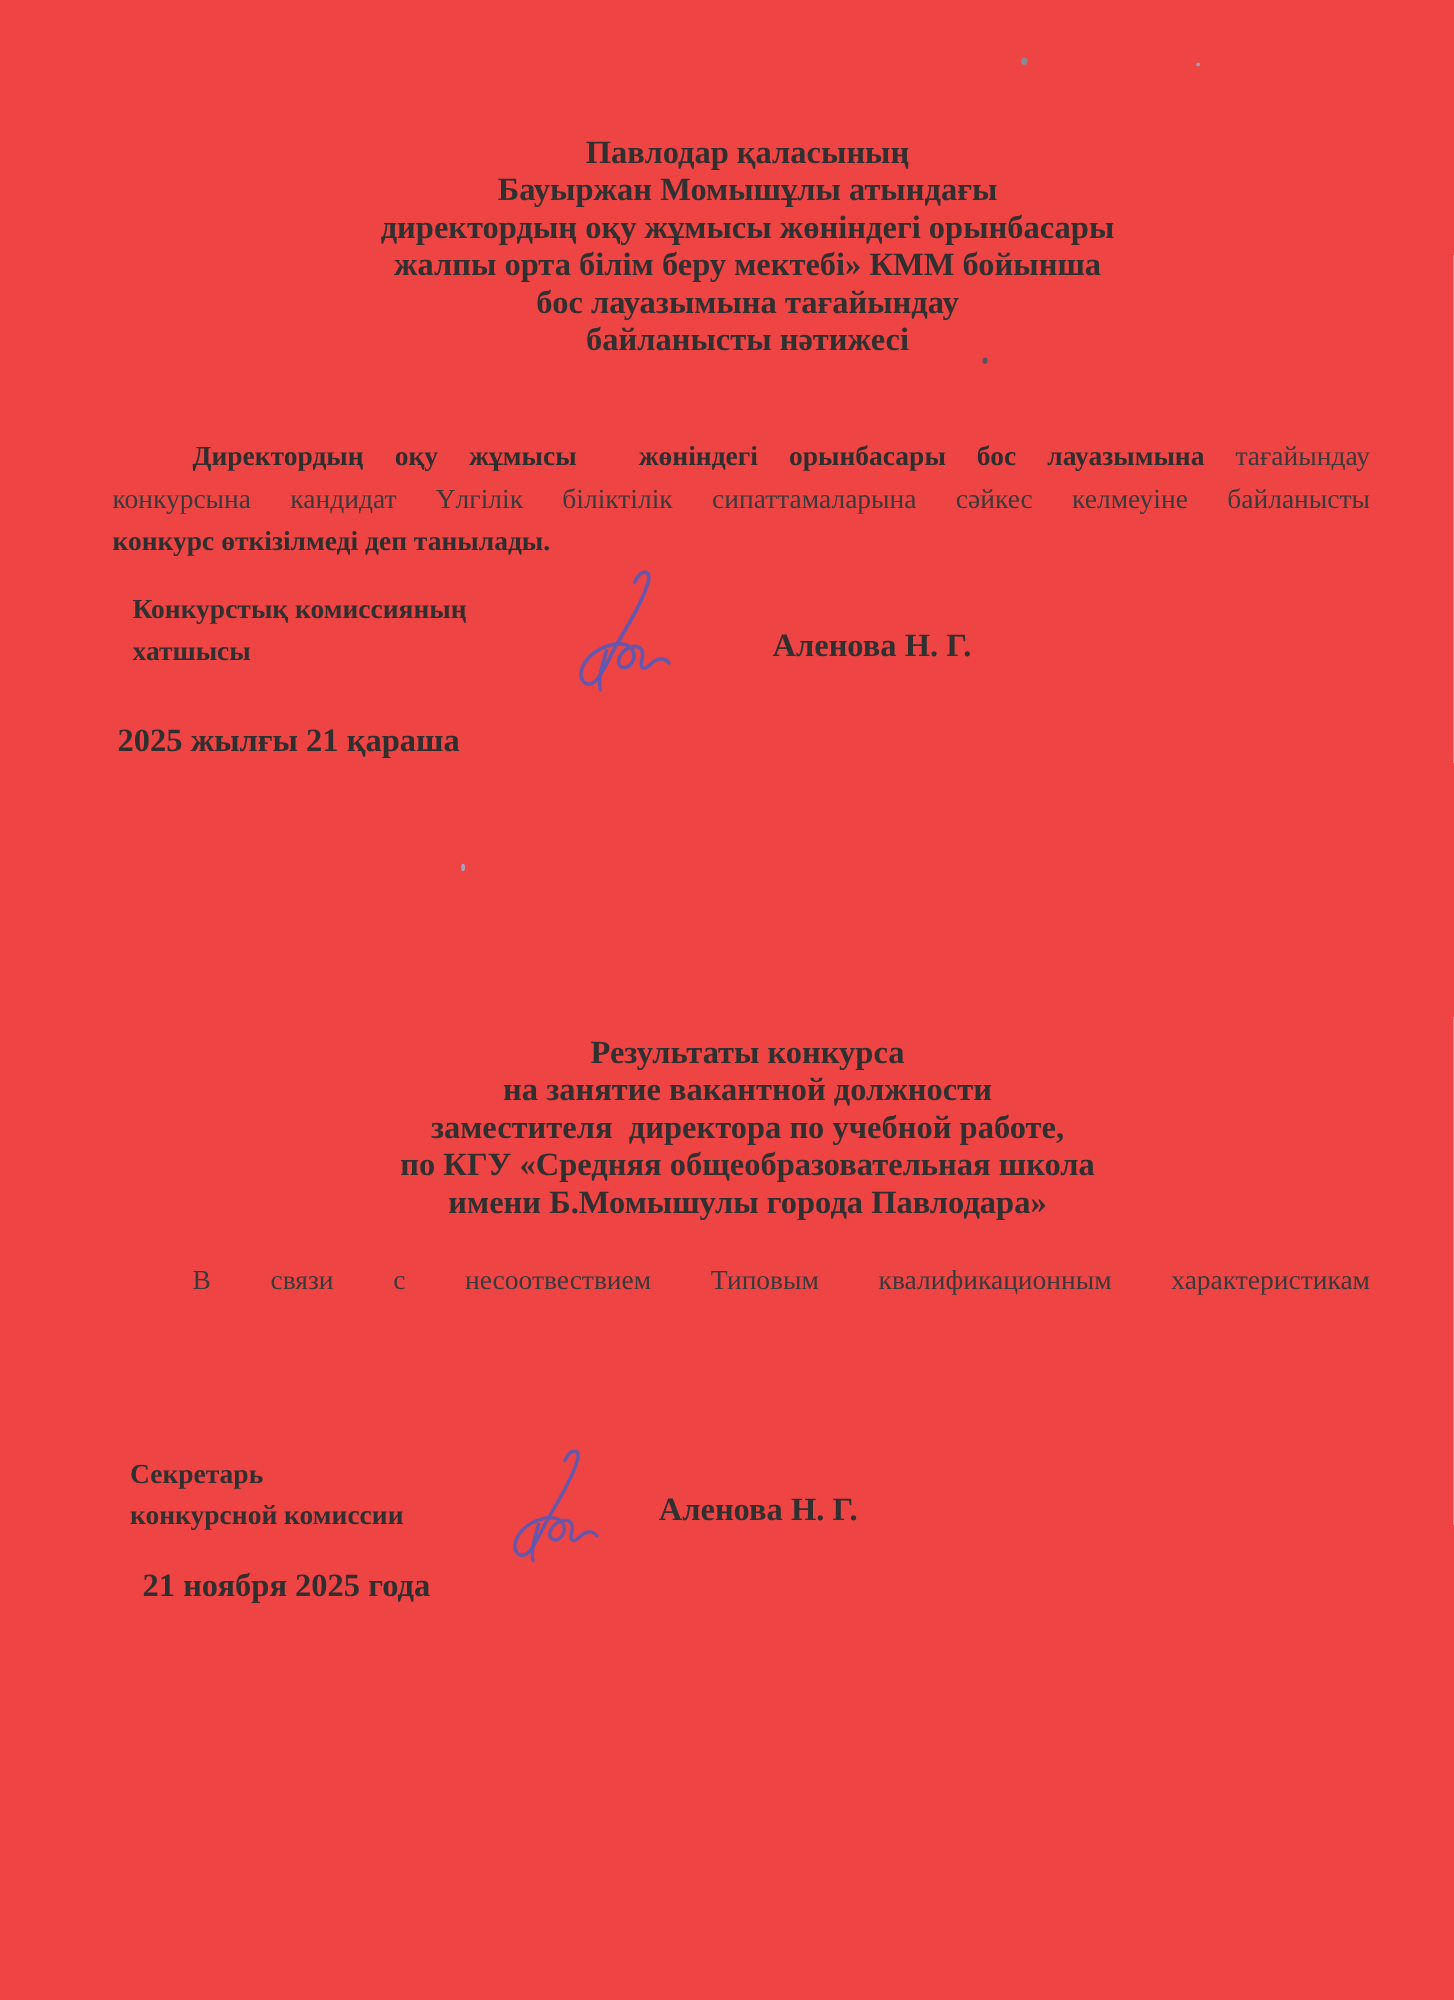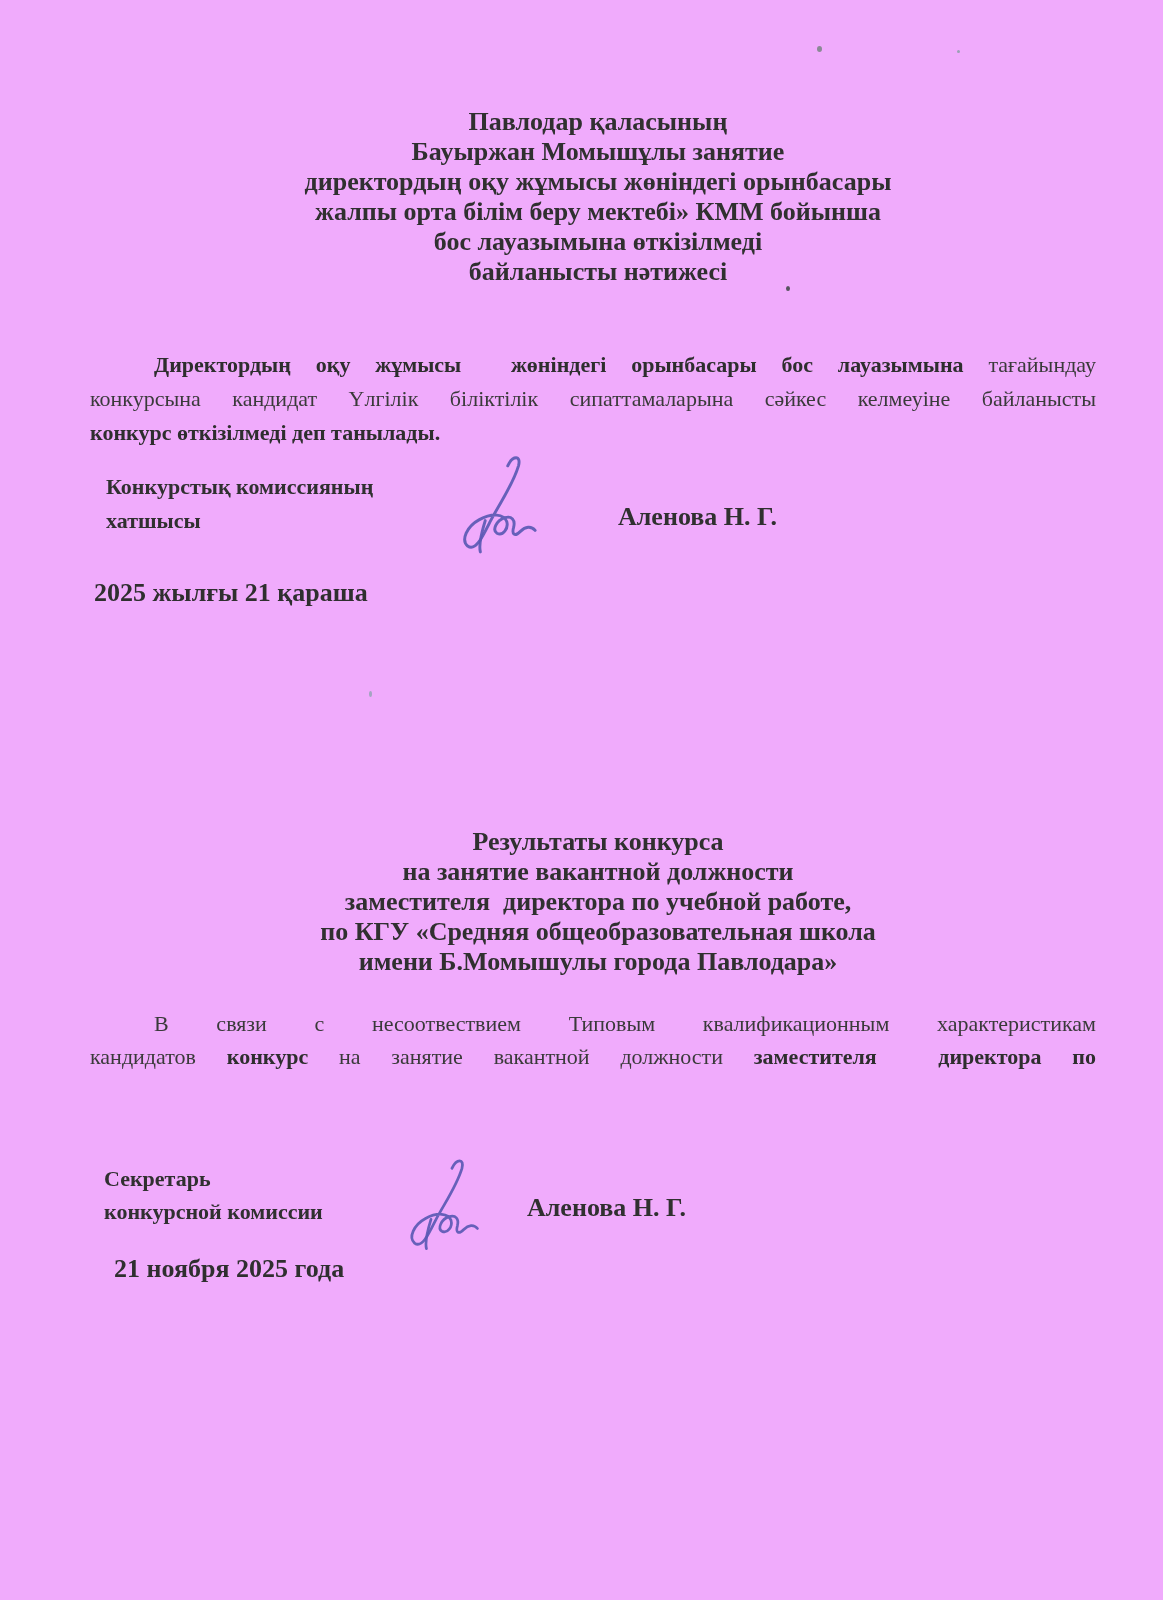--- a/index.html
+++ b/index.html
@@ -7,7 +7,7 @@
     position: relative;
     width: 1163px;
     height: 1600px;
-    background: #f0abfc;
+    background: #ef4444;
     font-family: "Liberation Serif", "DejaVu Serif", serif;
     color: #333333;
     overflow: hidden;

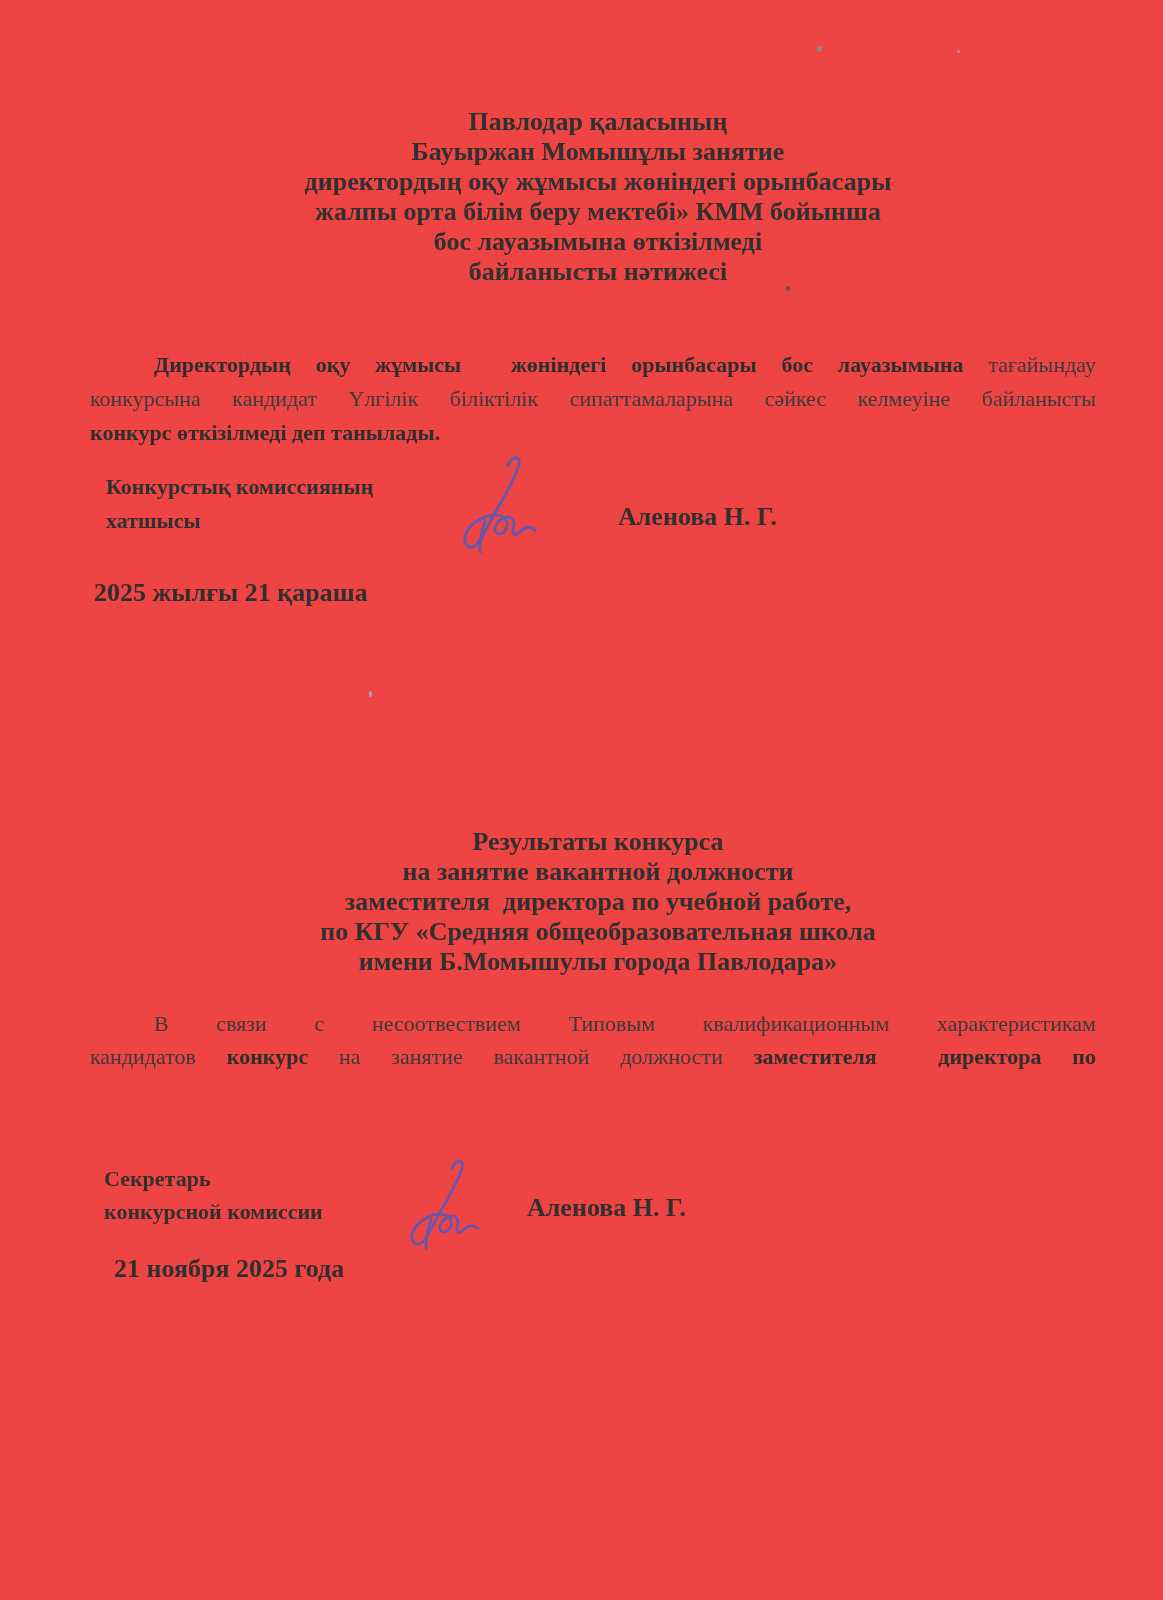--- a/index.html
+++ b/index.html
@@ -76,7 +76,7 @@
 
   <div class="abs title-block" style="top:107px;">
     <div>Павлодар қаласының</div>
-    <div>Бауыржан Момышұлы занятие</div>
+    <div>Бауыржан Момышұлы атындағы</div>
     <div>директордың оқу жұмысы жөніндегі орынбасары</div>
     <div>жалпы орта білім беру мектебі» КММ бойынша</div>
     <div>бос лауазымына өткізілмеді</div>

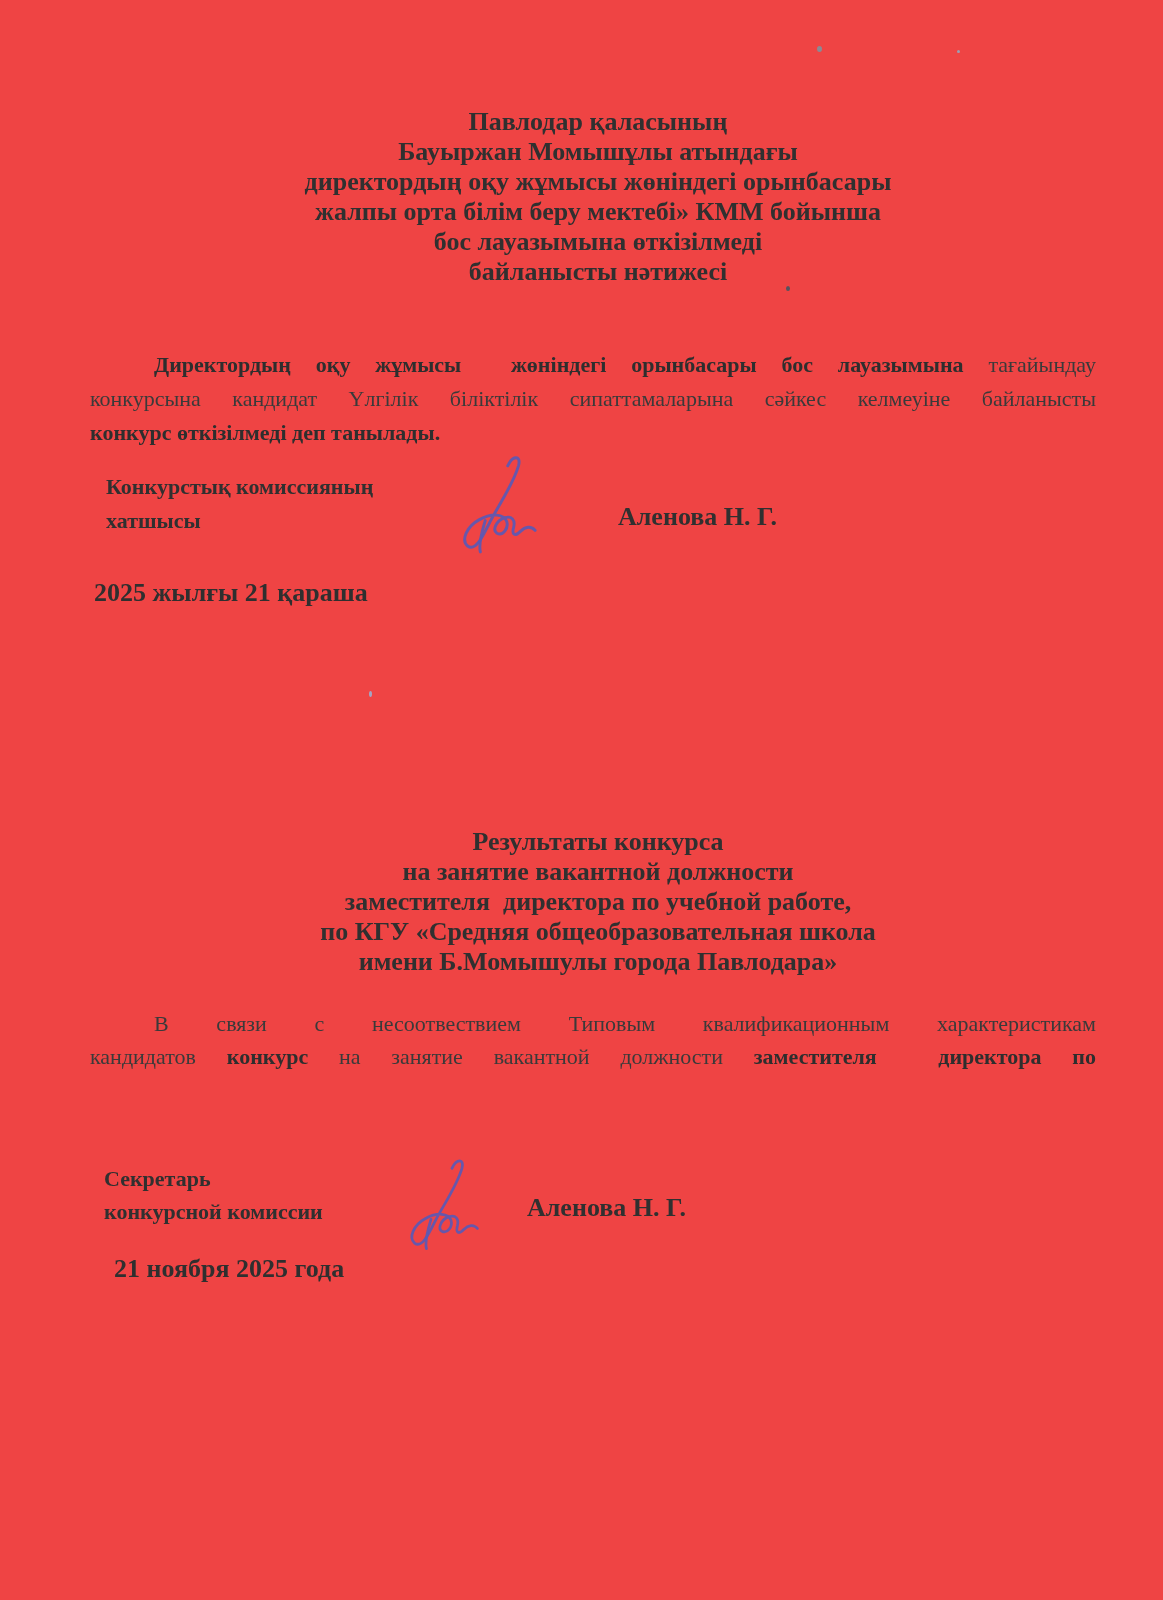--- a/index.html
+++ b/index.html
@@ -79,7 +79,7 @@
     <div>Бауыржан Момышұлы атындағы</div>
     <div>директордың оқу жұмысы жөніндегі орынбасары</div>
     <div>жалпы орта білім беру мектебі» КММ бойынша</div>
-    <div>бос лауазымына өткізілмеді</div>
+    <div>бос лауазымына тағайындау</div>
     <div>байланысты нәтижесі</div>
   </div>
 

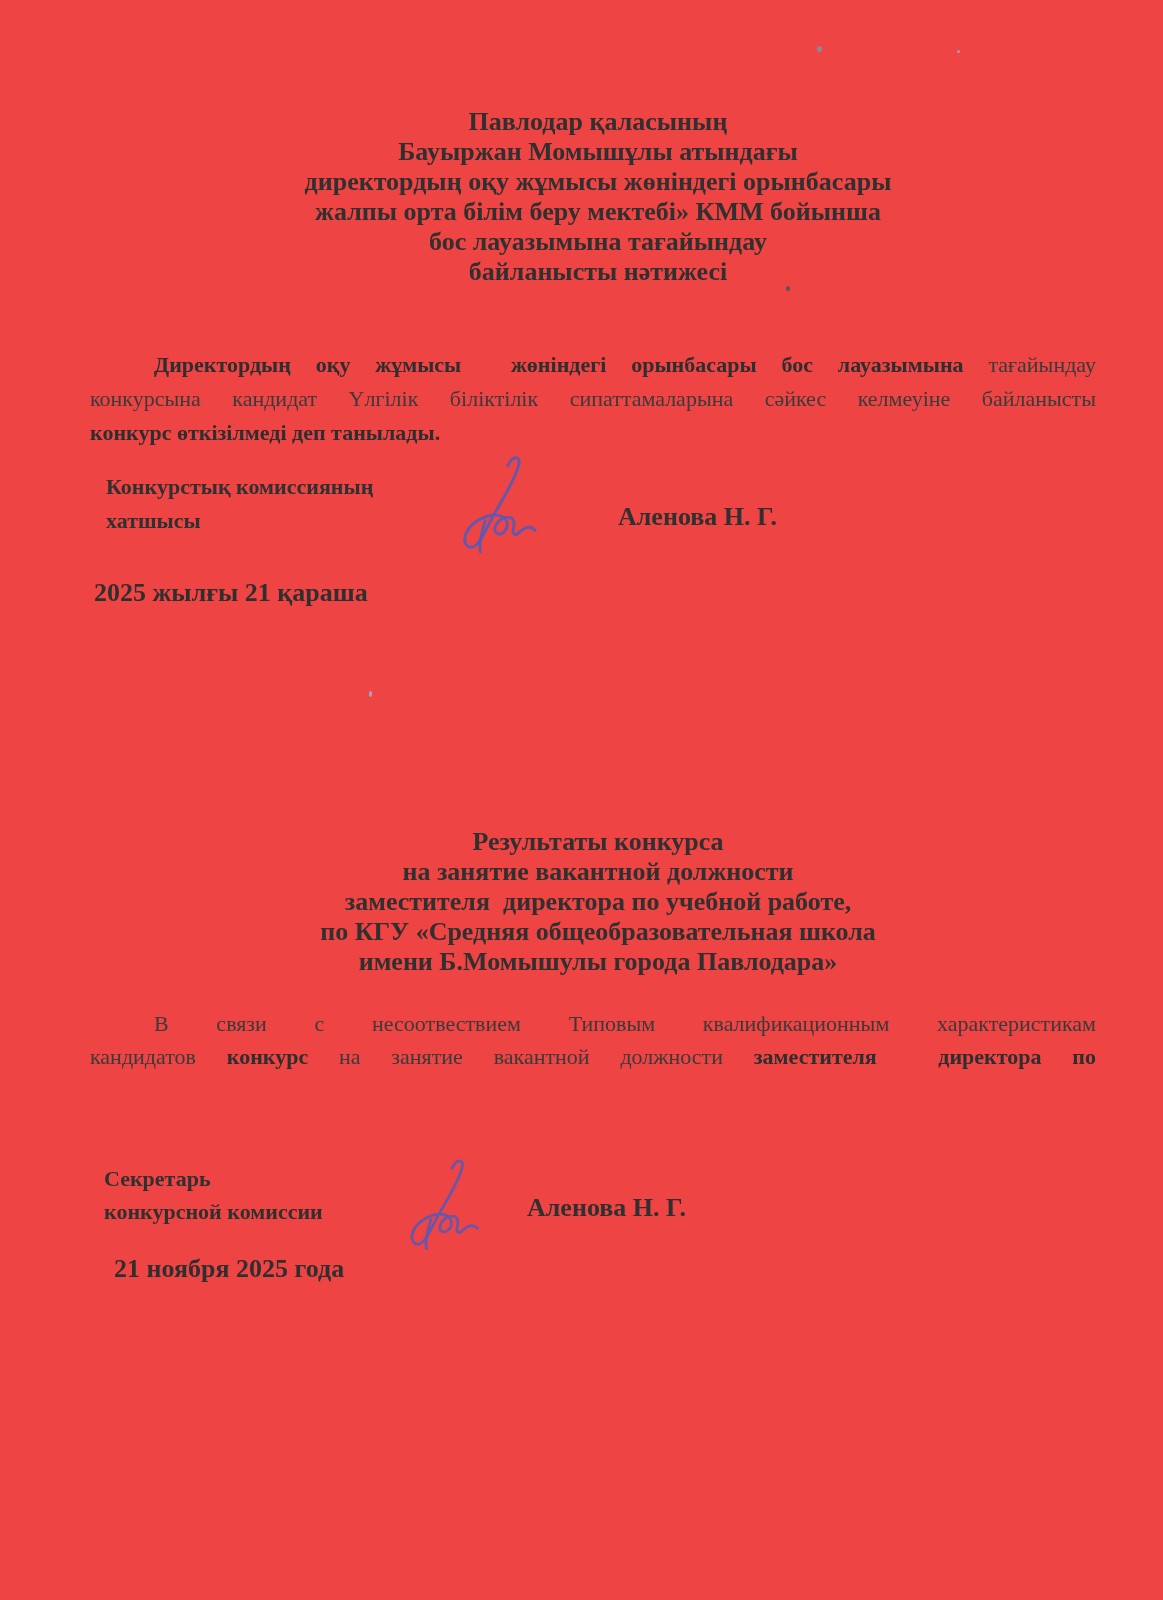--- a/index.html
+++ b/index.html
@@ -118,12 +118,6 @@
 
   <div class="abs para ru-para" style="top:1007px;">
     <div class="jline indent">В связи с несоотвествием Типовым квалификационным характеристикам</div>
-    <div class="jline">
-      <span>кандидатов</span>
-      <b>конкурс</b>
-      <span>на занятие вакантной должности</span>
-      <b>заместителя &nbsp;директора по</b>
-    </div>
   </div>
 
   <div class="abs roles ru-roles" style="top:1162px; left:104px;">

